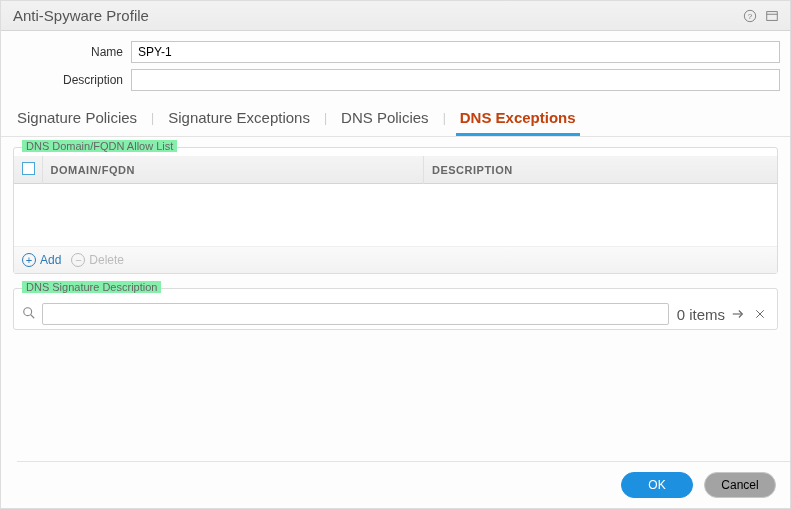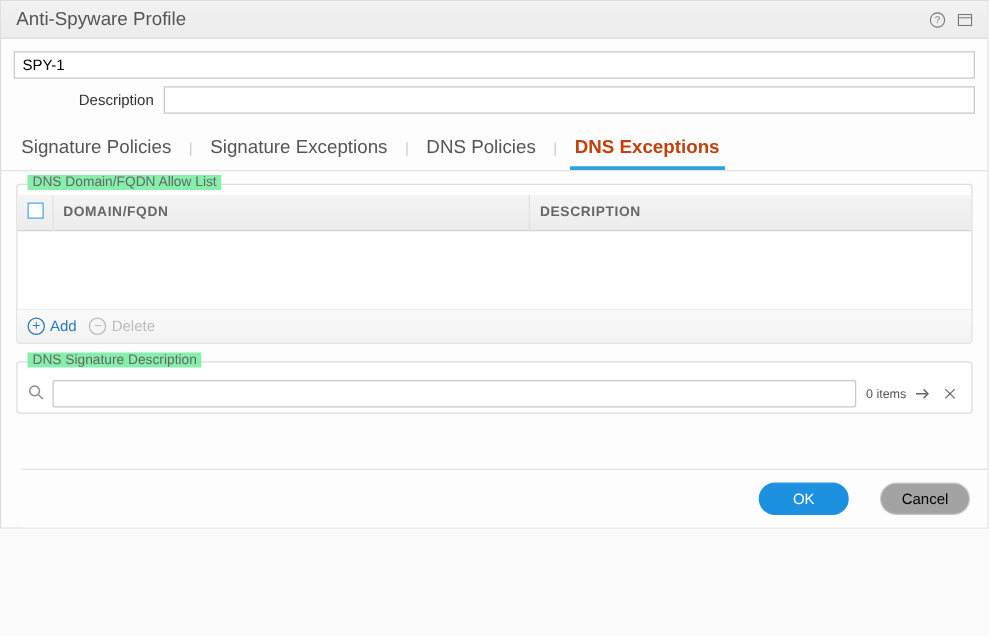--- a/index.html
+++ b/index.html
@@ -4,7 +4,7 @@
 <style>
   * { box-sizing: border-box; }
   html, body { margin: 0; padding: 0; font-family: Arial, Helvetica, sans-serif; font-size: 12px; color: #333; background: #fafafa; }
-  .dialog { width: 791px; height: 423px; background: #fdfdfd; border: 1px solid #ddd; position: relative; display: flex; flex-direction: column; }
+  .dialog { width: 791px; height: 509px; background: #fdfdfd; border: 1px solid #ddd; position: relative; display: flex; flex-direction: column; }
   .titlebar { display: flex; align-items: center; justify-content: space-between; padding: 6px 10px 6px 12px; background: linear-gradient(#f2f2f2,#ececec); border-bottom: 1px solid #d5d5d5; }
   .titlebar h1 { font-size: 15px; font-weight: 400; color: #555; margin: 0; }
   .titlebar .icons { display: flex; gap: 6px; }

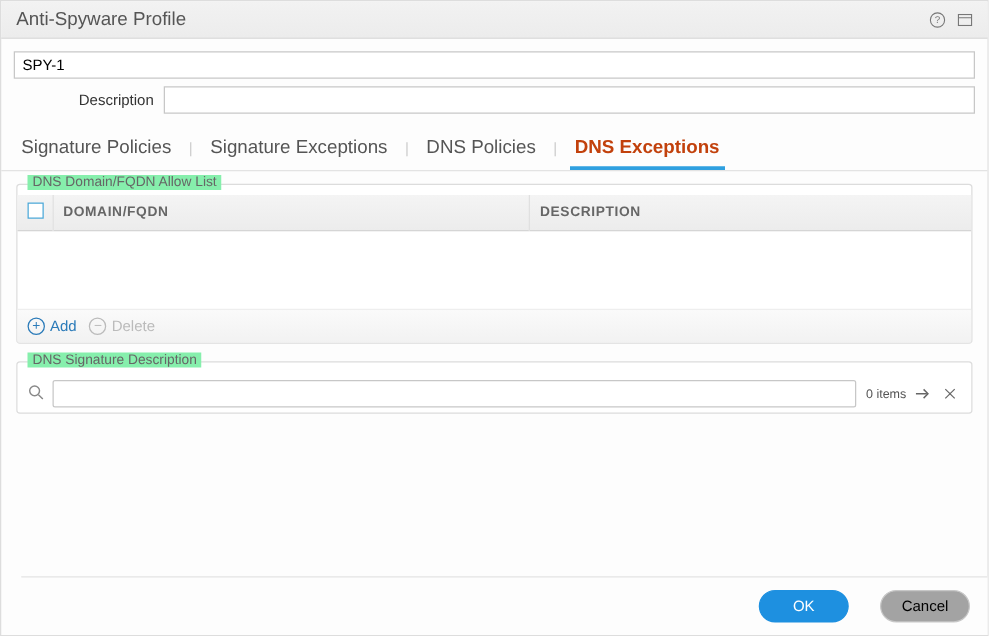--- a/index.html
+++ b/index.html
@@ -68,6 +68,7 @@
 
   <div class="form-rows">
     <div class="form-row">
+      <label>Name</label>
       <input type="text" value="SPY-1" style="">
     </div>
     <div class="form-row">

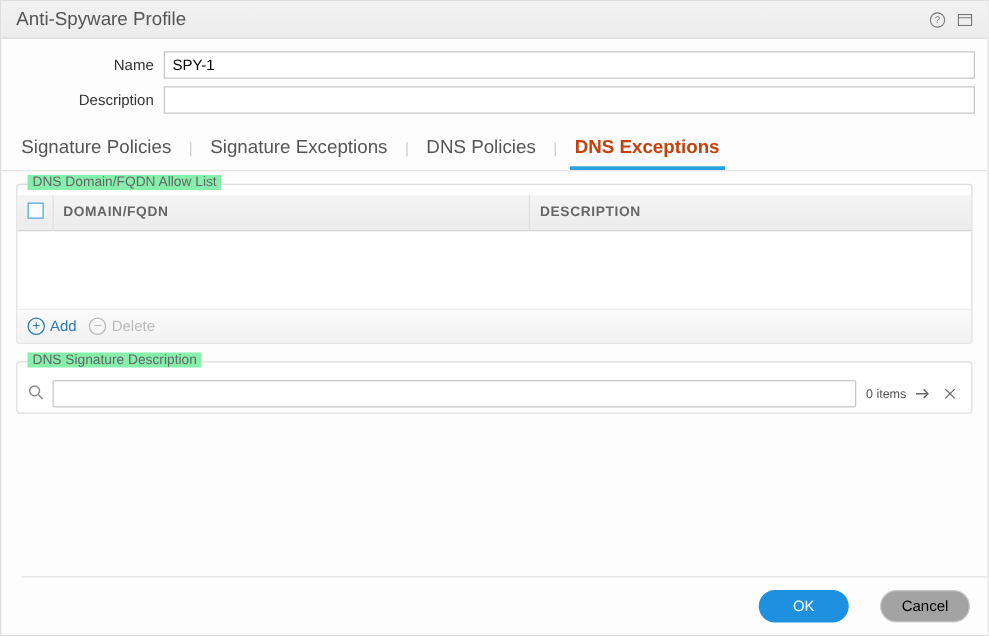--- a/index.html
+++ b/index.html
@@ -35,7 +35,7 @@
   .searchbar { display: flex; align-items: center; padding: 6px 8px 4px 8px; gap: 4px; }
   .search-icon { width: 16px; height: 16px; color: #888; }
   .searchbar input { flex: 1; height: 22px; border: 1px solid #c7c7c7; border-radius: 2px; padding: 2px 6px; font-size: 12px; }
-  .count { color: #555; font-size: 10px; white-space: nowrap; margin-left: 4px; }
+  .count { color: #555; font-size: 15px; white-space: nowrap; margin-left: 4px; }
   .arrow-btn, .x-btn { width: 18px; height: 18px; display: inline-flex; align-items: center; justify-content: center; color: #666; cursor: pointer; }
   .sig-body { height: 50px; padding: 14px 12px; color: #9aa0a6; font-size: 12px; }
   .sort-caret { margin-left: 4px; font-size: 9px; color: #888; }

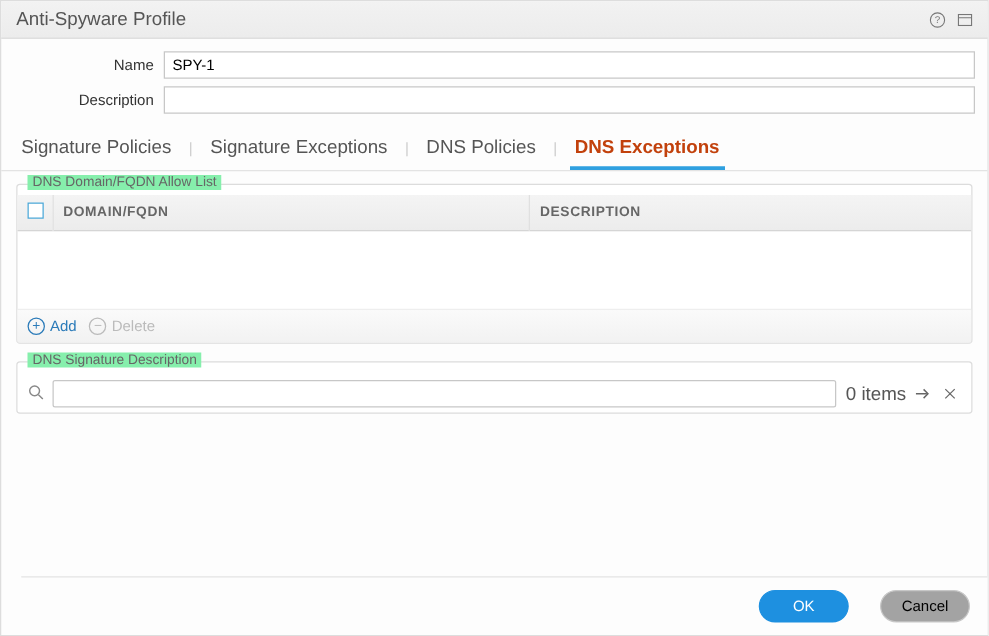--- a/index.html
+++ b/index.html
@@ -39,7 +39,7 @@
   .arrow-btn, .x-btn { width: 18px; height: 18px; display: inline-flex; align-items: center; justify-content: center; color: #666; cursor: pointer; }
   .sig-body { height: 50px; padding: 14px 12px; color: #9aa0a6; font-size: 12px; }
   .sort-caret { margin-left: 4px; font-size: 9px; color: #888; }
-  .footer { position: absolute; bottom: 0; left: 16px; right: 0; border-top: 1px solid #e3e3e3; padding: 10px 14px; display: flex; justify-content: flex-end; gap: 25px; background: #fdfdfd; }
+  .footer { position: absolute; bottom: 0; left: 16px; right: 0; border-top: 1px solid #e3e3e3; padding: 10px 14px; display: flex; justify-content: flex-end; gap: 11px; background: #fdfdfd; }
   .btn { min-width: 72px; height: 26px; border-radius: 13px; border: 1px solid #c7c7c7; background: #a3a3a3; font-size: 12px; cursor: pointer; }
   .btn.primary { background: #1e90e0; border-color: #1e90e0; color: #fff; }
 </style>

